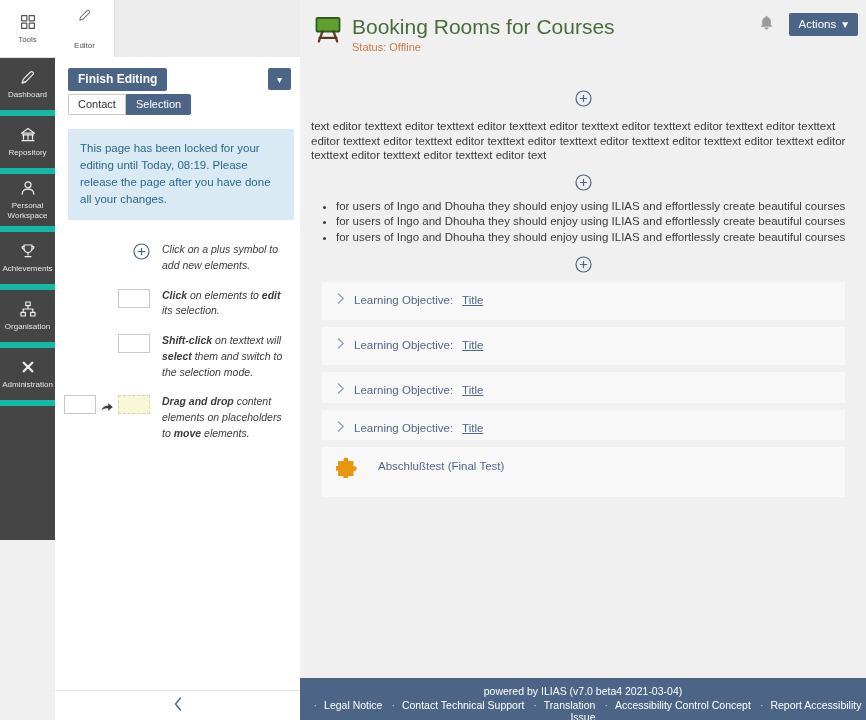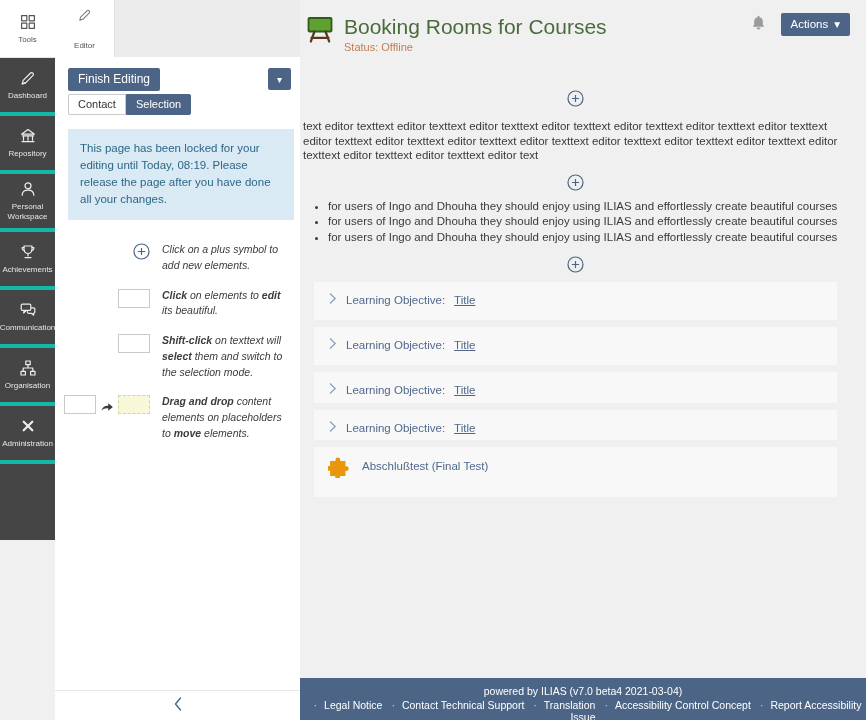--- a/index.html
+++ b/index.html
@@ -51,7 +51,7 @@
                   display:flex; align-items:center; justify-content:center; background:#fff; cursor:pointer; }
 
   
-  #main { position:absolute; left:292px; top:0; width:566px; height:720px; background:#f0f0f0; z-index:1; }
+  #main { position:absolute; left:300px; top:0; width:566px; height:720px; background:#f0f0f0; z-index:1; }
   .header-block { position:relative; padding:15px 16px 0 13px; height:59px; }
   .header-flex { display:flex; gap:9px; align-items:flex-start; }
   .page-title { font-size:21px; font-weight:normal; color:#4a6b3c; line-height:1.15; }

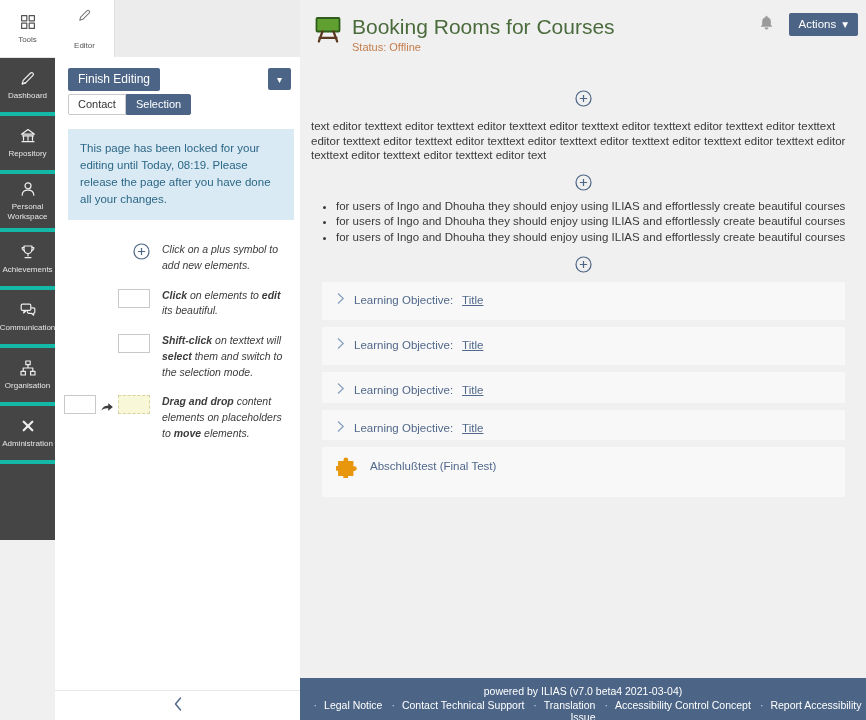--- a/index.html
+++ b/index.html
@@ -26,7 +26,7 @@
 
   .finish-row { display:flex; justify-content:space-between; align-items:flex-start; margin:11px 9px 0 13px; }
   .btn-primary { background:#4c6586; color:#fff; border:none; font-family:inherit; font-size:12px; padding:4px 10px 5px;
-                 border-radius:2px; cursor:pointer; }
+                 border-radius:2px; cursor:pointer;font-weight:bold; }
   .dd-btn { width:23px; height:22px; background:#4c6586; color:#fff; border:none; border-radius:2px; font-size:10px;
             display:flex; align-items:center; justify-content:center; cursor:pointer; }
 

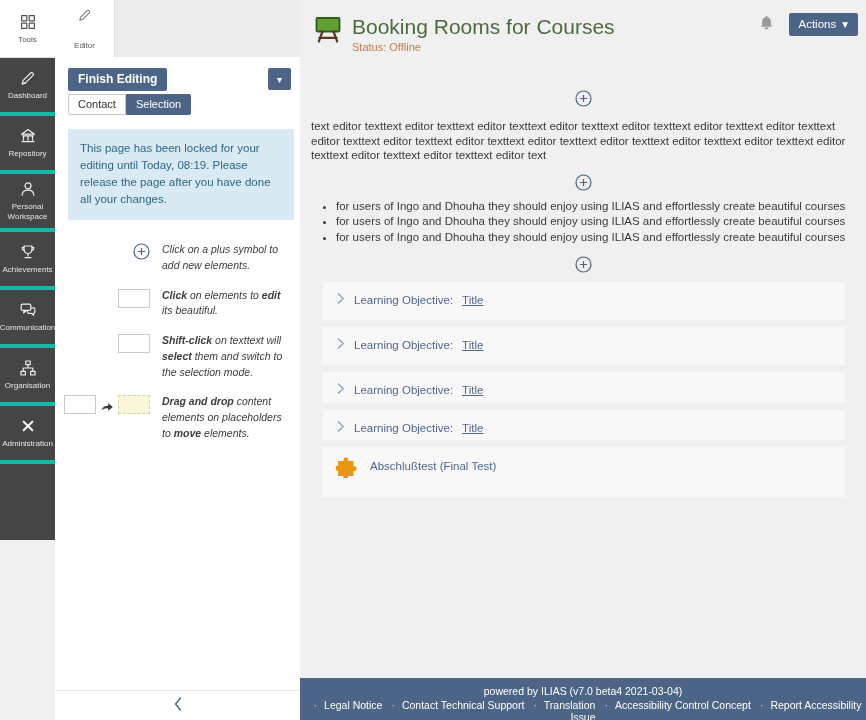--- a/index.html
+++ b/index.html
@@ -8,7 +8,7 @@
   
   #mainbar { position:absolute; left:0; top:0; width:55px; height:540px; background:#454545; z-index:3; }
   .mb-item { height:58px; display:flex; flex-direction:column; align-items:center; justify-content:center; gap:4px;
-             border-bottom:4px solid #14b8a6; cursor:pointer; }
+             border-bottom:6px solid #14b8a6; cursor:pointer; }
   .mb-item .mb-label { font-size:8px; color:#e6e6e6; text-align:center; line-height:1.25; padding:0 2px; }
   .mb-item svg { display:block; }
   .mb-item .stroked { stroke:#ededed; fill:none; stroke-width:1.2; stroke-linecap:round; stroke-linejoin:round; }

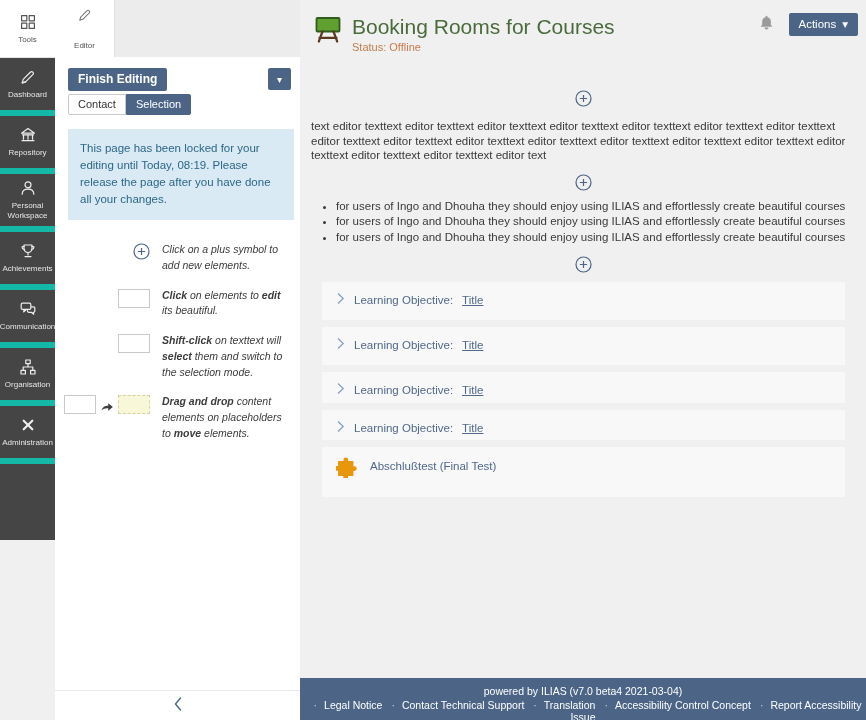--- a/index.html
+++ b/index.html
@@ -212,7 +212,7 @@
       <span class="help-ico">
           <span class="ph-box"></span>
         </span>
-      <span class="help-text"><b>Click</b><span> on elements to </span><b>edit</b><span> its beautiful.</span></span>
+      <span class="help-text"><b>Click</b><span> on elements to </span><b>edit</b><span> its selection.</span></span>
     </div>
     <div class="help-row">
       <span class="help-ico">

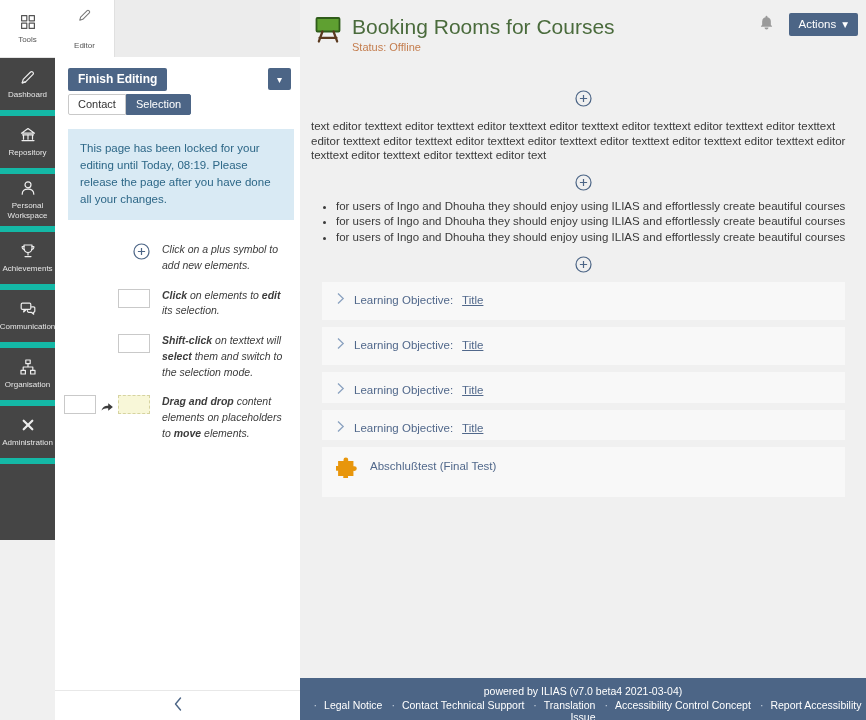--- a/index.html
+++ b/index.html
@@ -139,16 +139,6 @@
       </svg>
       </span>
     <span class="mb-label">Achievements</span>
-  </div>
-  <div class="mb-item">
-    <span>
-      <svg width="18" height="18" viewBox="0 0 18 18" class="stroked">
-        <rect x="2.2" y="3.2" width="9.6" height="6.2" rx="1.2"></rect>
-        <path d="M5.2 9.6 L4.6 12 L7.4 9.6"></path>
-        <path d="M12.6 6.9 h2 a1.2 1.2 0 0 1 1.2 1.2 v3 a1.2 1.2 0 0 1 -1.2 1.2 h-.3 l.4 1.9 -2.4-1.9 h-2.6 a1.2 1.2 0 0 1 -1.2-1.2 v-.5"></path>
-      </svg>
-      </span>
-    <span class="mb-label">Communication</span>
   </div>
   <div class="mb-item">
     <span>

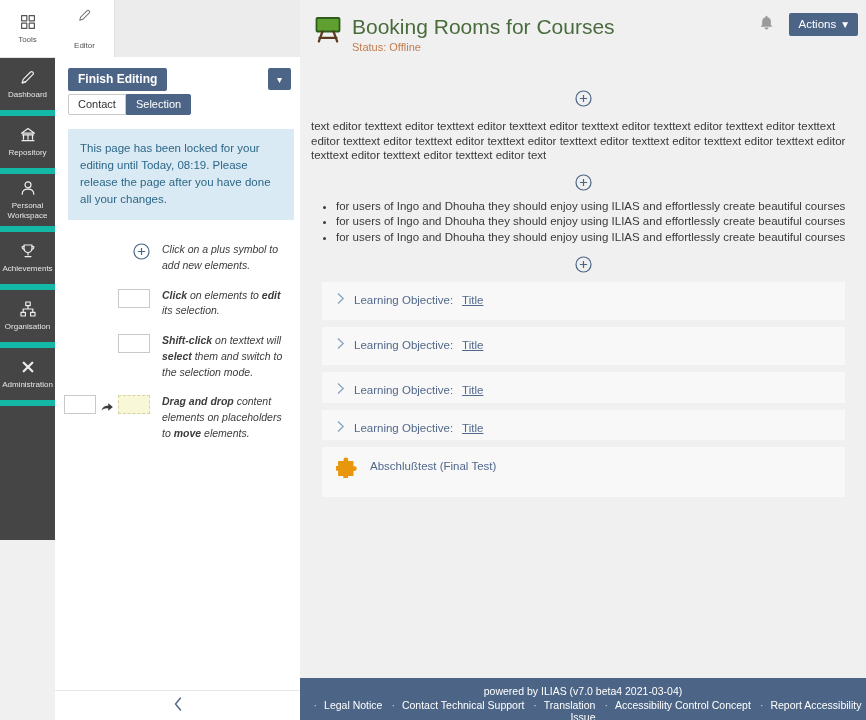--- a/index.html
+++ b/index.html
@@ -75,7 +75,7 @@
   .card.h38 { height:38px; } .card.h31 { height:31px; } .card.h30 { height:30px; } .card.h50 { height:50px; }
   .obj-label { display:flex; align-items:center; gap:9px; font-size:11.5px; color:#51688b; }
   .obj-title { text-decoration:underline; }
-  .final-row { display:flex; align-items:flex-start; gap:13px; }
+  .final-row { display:flex; align-items:flex-start; gap:21px; }
   .final-label { font-size:11.5px; color:#51688b; margin-top:3px; }
 
   

